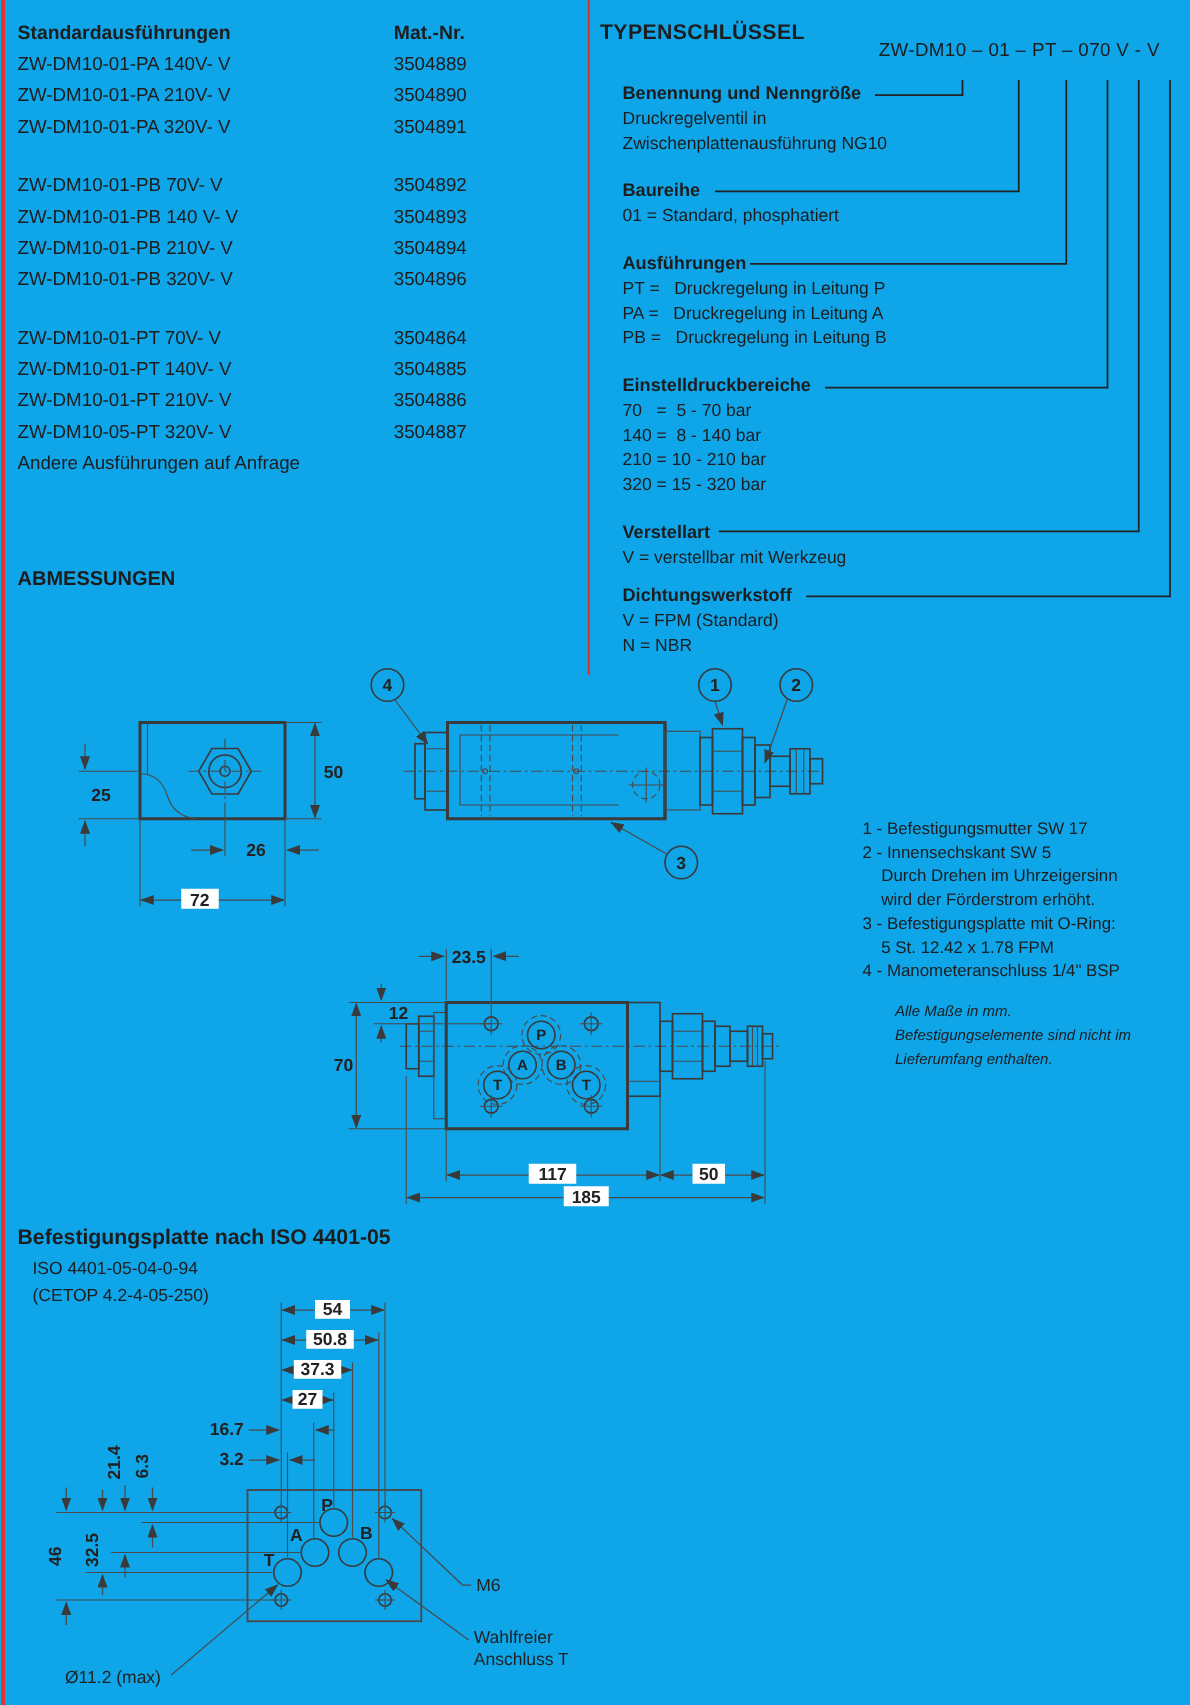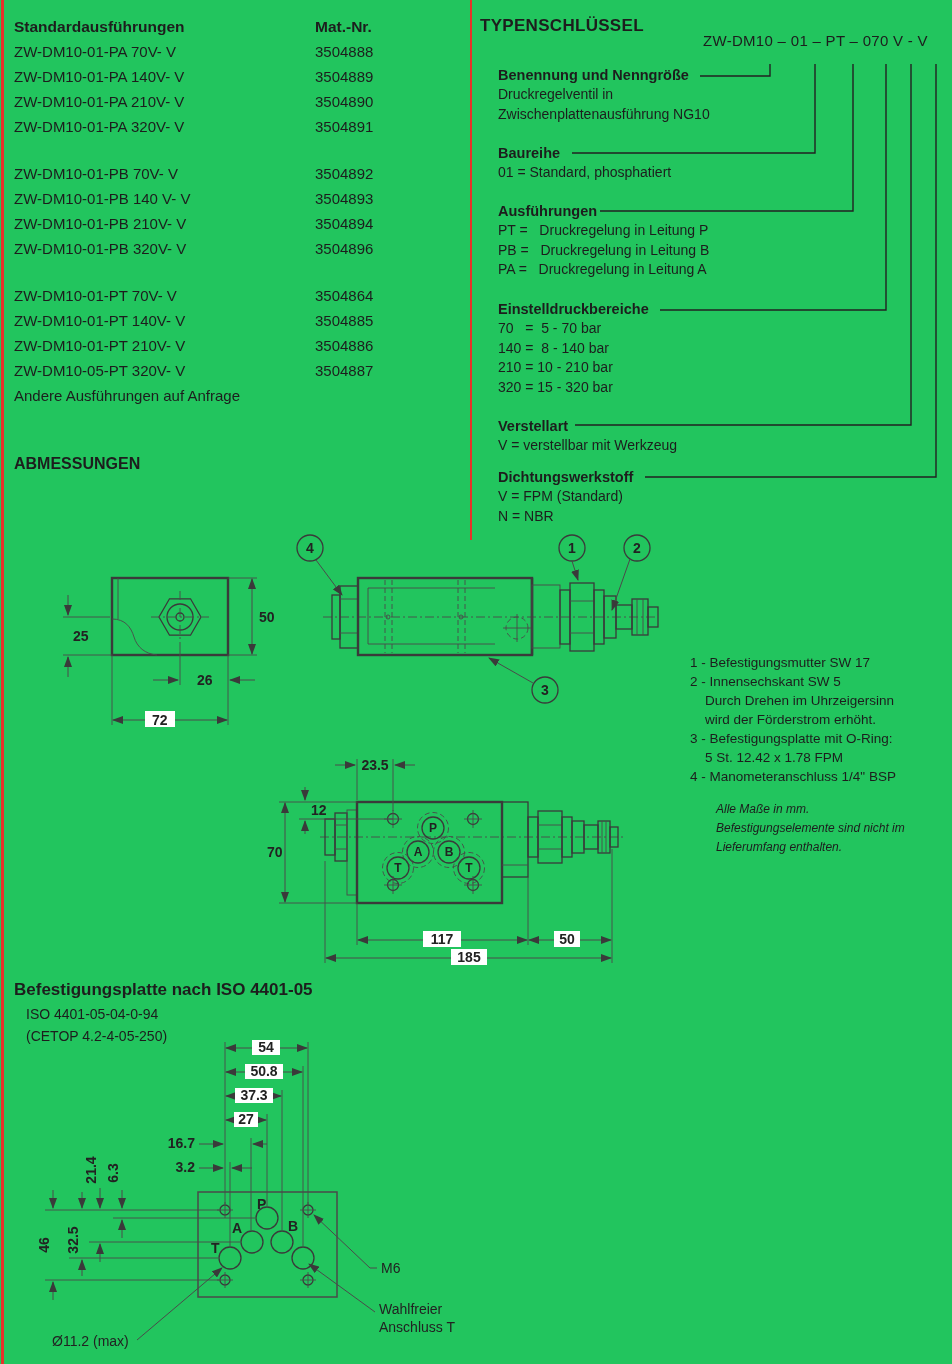--- a/index.html
+++ b/index.html
@@ -3,7 +3,7 @@
 <meta charset="utf-8">
 <style>
   html,body{margin:0;padding:0;background:#ffffff;}
-  .page{position:relative;width:952px;height:1364px;background:#22c55e;overflow:hidden;
+  .page{position:relative;width:952px;height:1364px;background:#0ea5e9;overflow:hidden;
         font-family:"Liberation Sans",sans-serif;color:#1d1d1d;}
   .red-edge{position:absolute;left:1px;top:0;width:3px;height:1364px;background:#e5332a;}
   .red-divider{position:absolute;left:470px;top:0;width:2px;height:540px;background:#e5332a;}

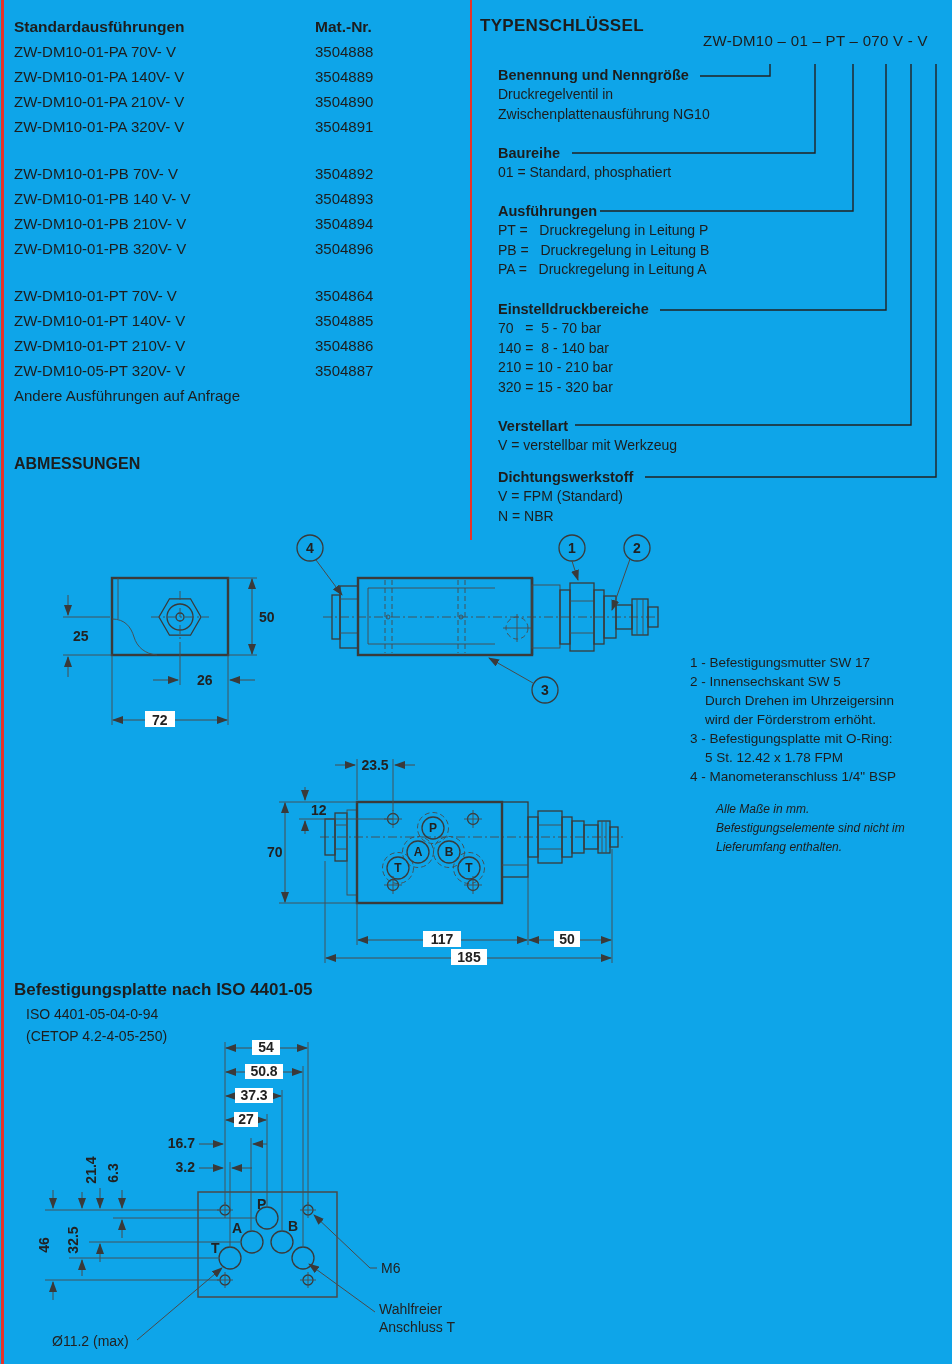--- a/index.html
+++ b/index.html
@@ -60,10 +60,6 @@
       <span class="name">Standardausführungen</span>
       <span class="nr">Mat.-Nr.</span>
     </div>
-    <div class="row">
-        <span class="name">ZW-DM10-01-PA 70V- V</span>
-        <span class="nr">3504888</span>
-      </div>
     <div class="row">
         <span class="name">ZW-DM10-01-PA 140V- V</span>
         <span class="nr">3504889</span>

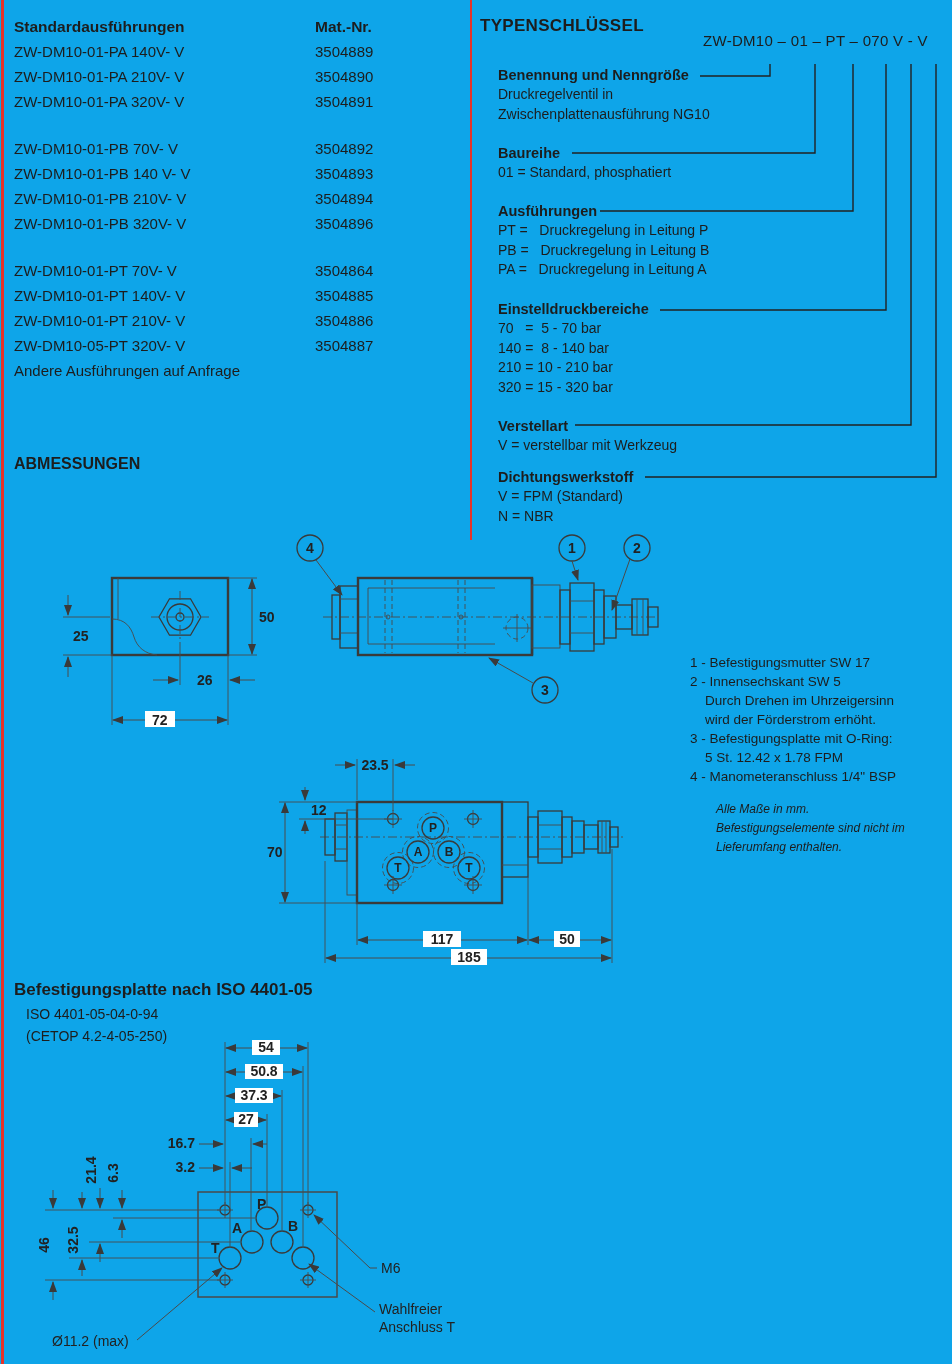--- a/index.html
+++ b/index.html
@@ -129,8 +129,8 @@
     <div class="ts-sec" style="top:202px">
       <div class="ts-h">Ausführungen</div>
       <div class="ts-l">PT =   Druckregelung in Leitung P</div>
+      <div class="ts-l">PA =   Druckregelung in Leitung A</div>
       <div class="ts-l">PB =   Druckregelung in Leitung B</div>
-      <div class="ts-l">PA =   Druckregelung in Leitung A</div>
     </div>
     <div class="ts-sec" style="top:300px">
       <div class="ts-h">Einstelldruckbereiche</div>

